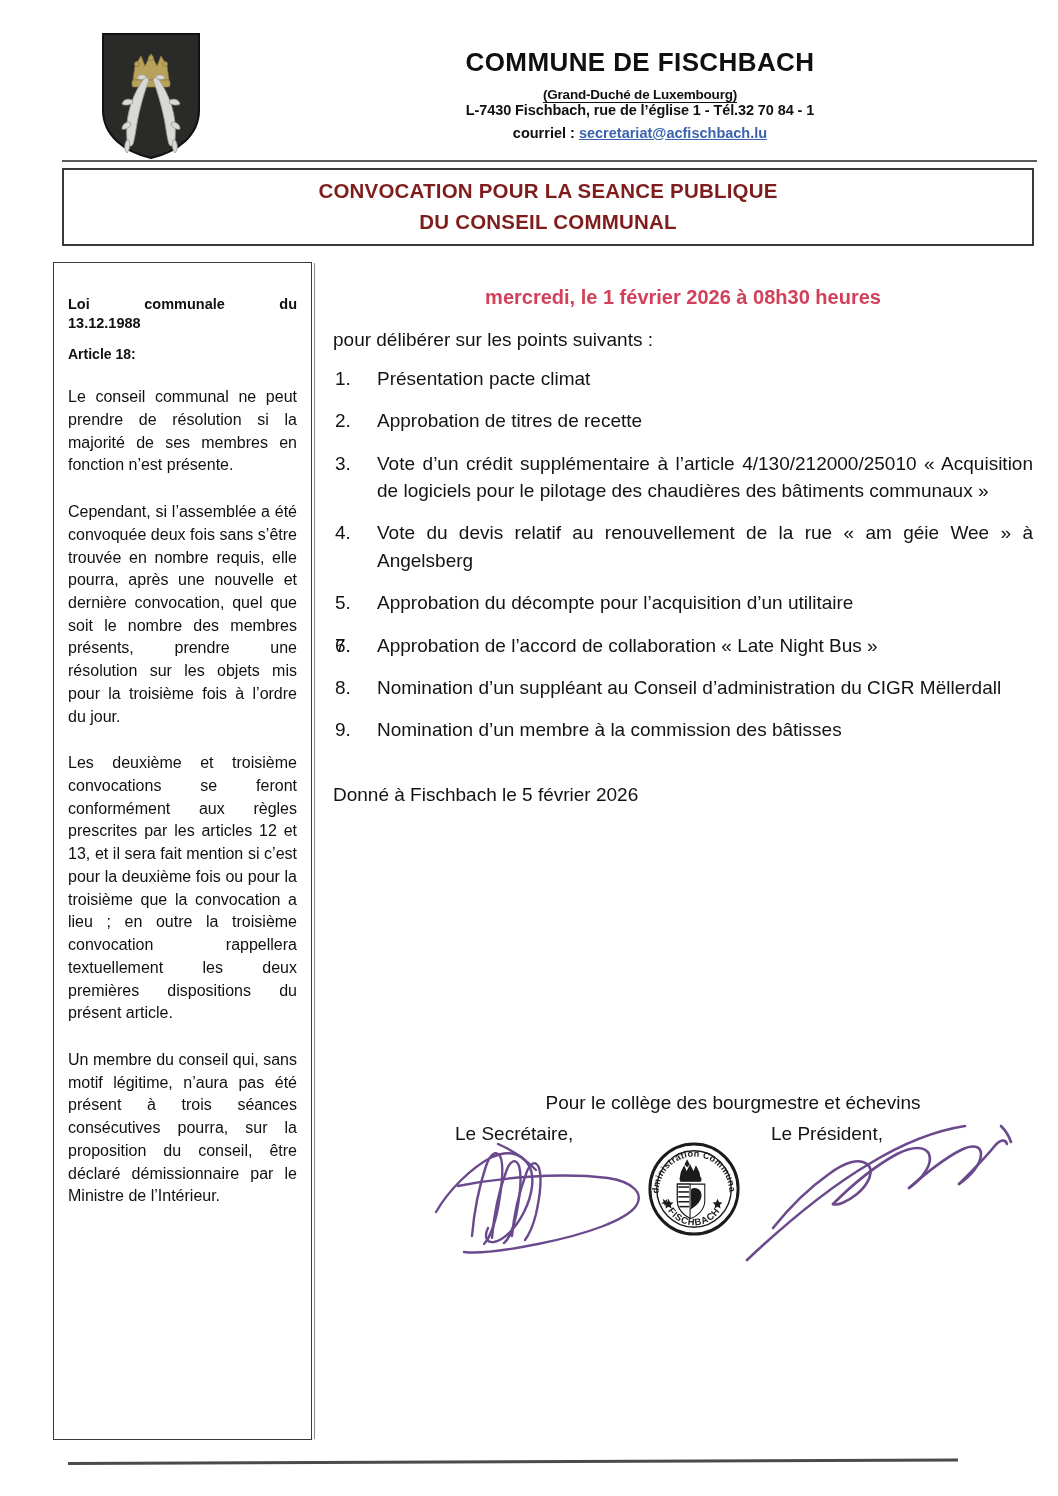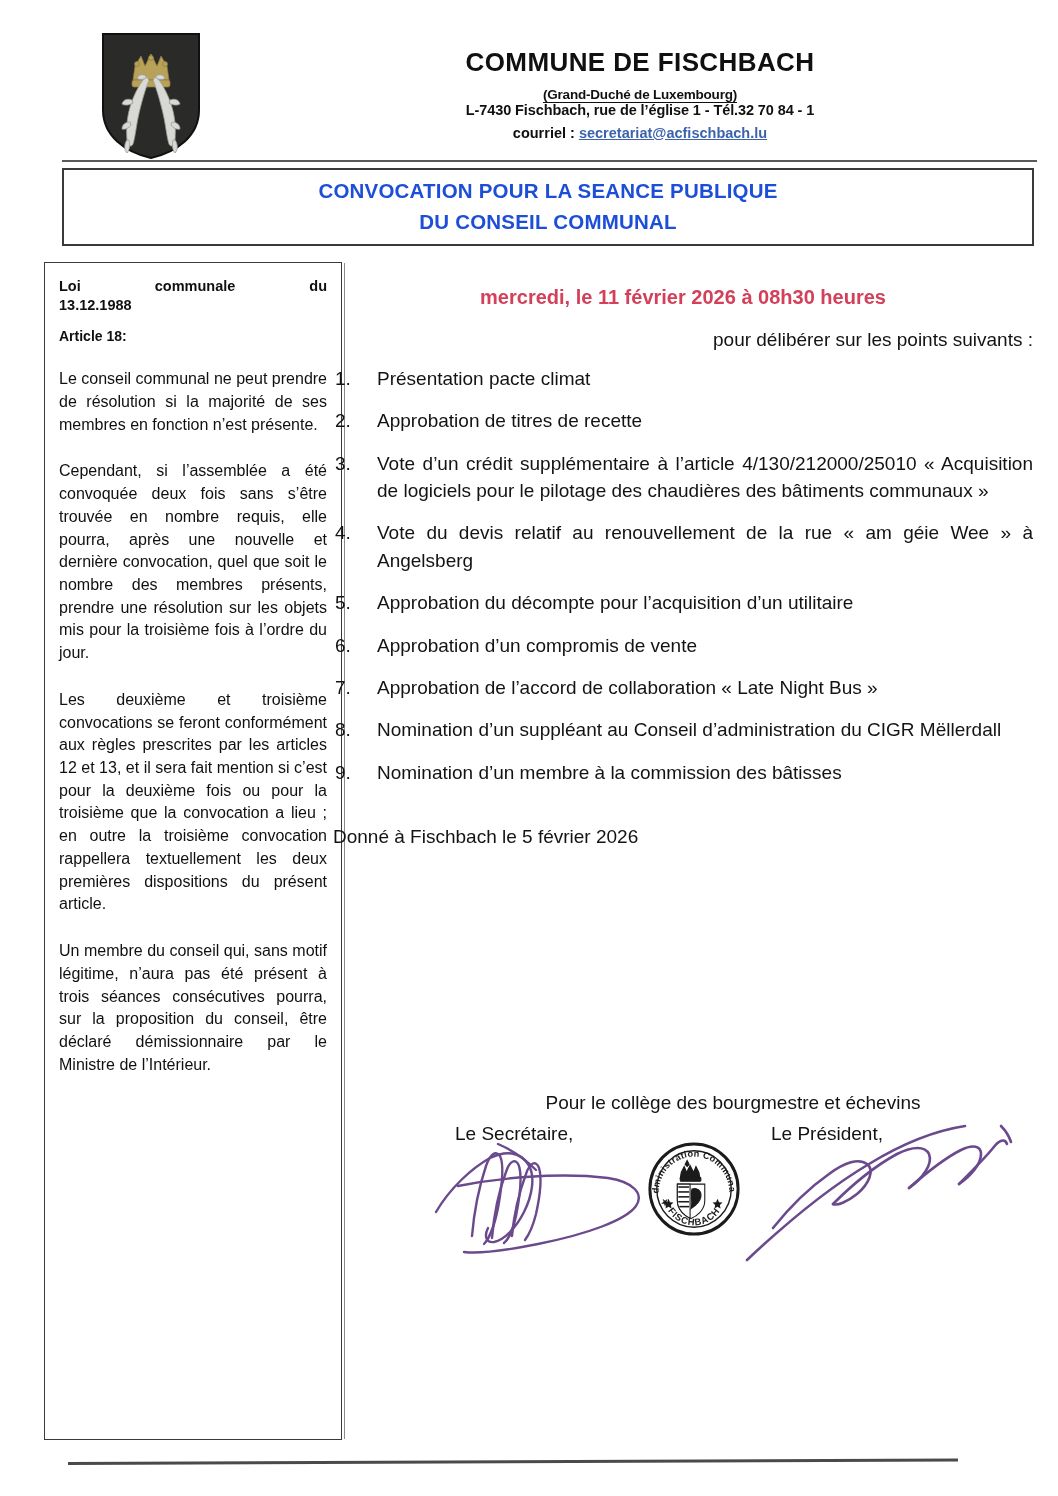--- a/index.html
+++ b/index.html
@@ -107,7 +107,7 @@
     font-size: 20.5px;
     font-weight: bold;
     letter-spacing: 0.2px;
-    color: #1d4ed8;
+    color: #7f1d1d;
     line-height: 1.5;
     text-align: center;
   }

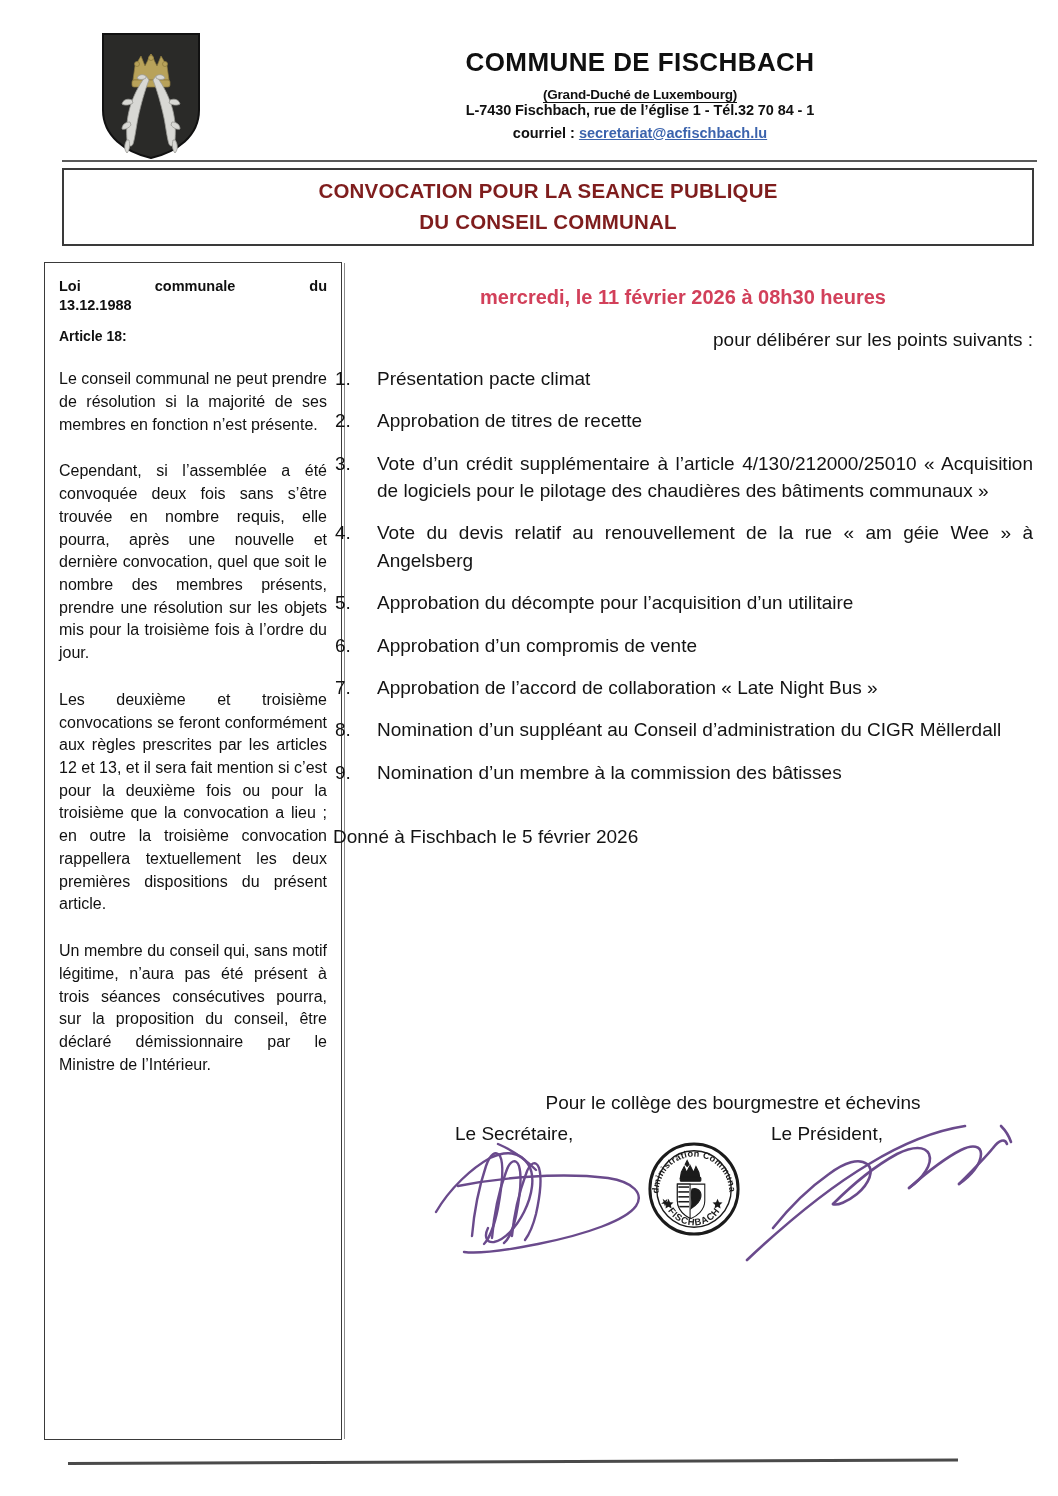--- a/index.html
+++ b/index.html
@@ -115,13 +115,13 @@
   
   .sidebar {
     position: absolute;
-    left: 44px;
+    left: 53px;
     top: 262px;
-    width: 298px;
+    width: 259px;
     height: 1178px;
     border: 1.6px solid #3a3a3a;
     box-sizing: border-box;
-    padding: 14px 14px 10px 14px;
+    padding: 32px 14px 10px 14px;
   }
   .sidebar::after {
     

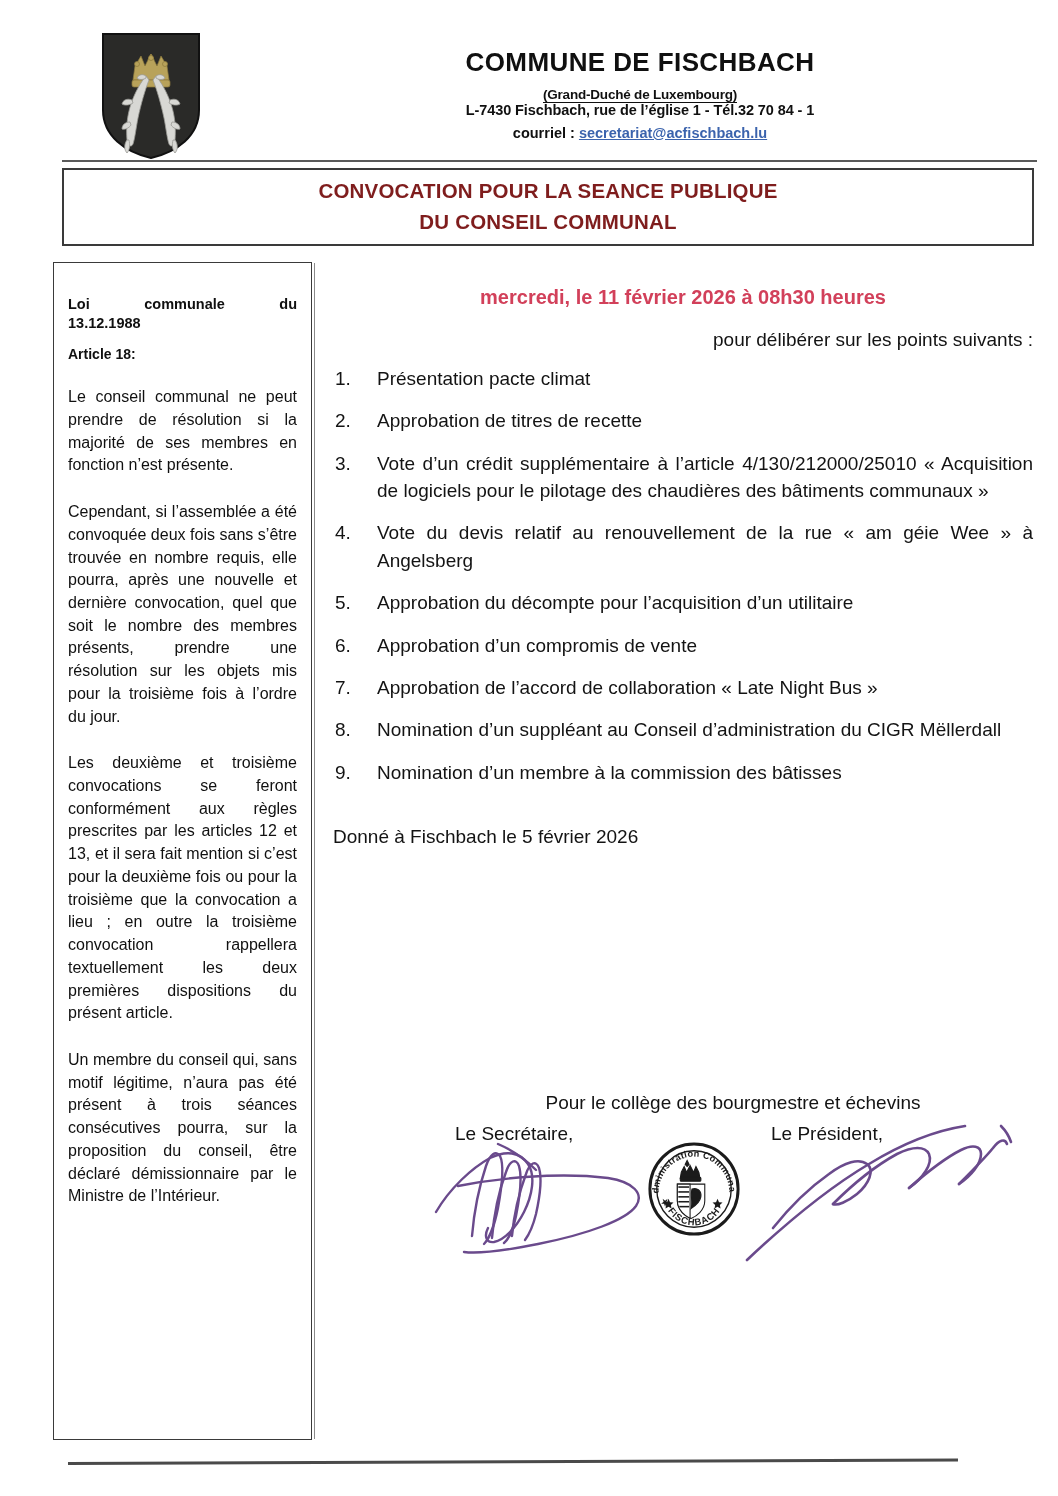--- a/index.html
+++ b/index.html
@@ -365,7 +365,7 @@
   <div class="body-col">
 
 
-    <div class="date-line">mercredi, le 11 février 2026 à 08h30 heures</div>
+    <div class="date-line">mercredi, le 1 février 2026 à 08h30 heures</div>
 
     <div class="delib">pour délibérer sur les points suivants :</div>
 

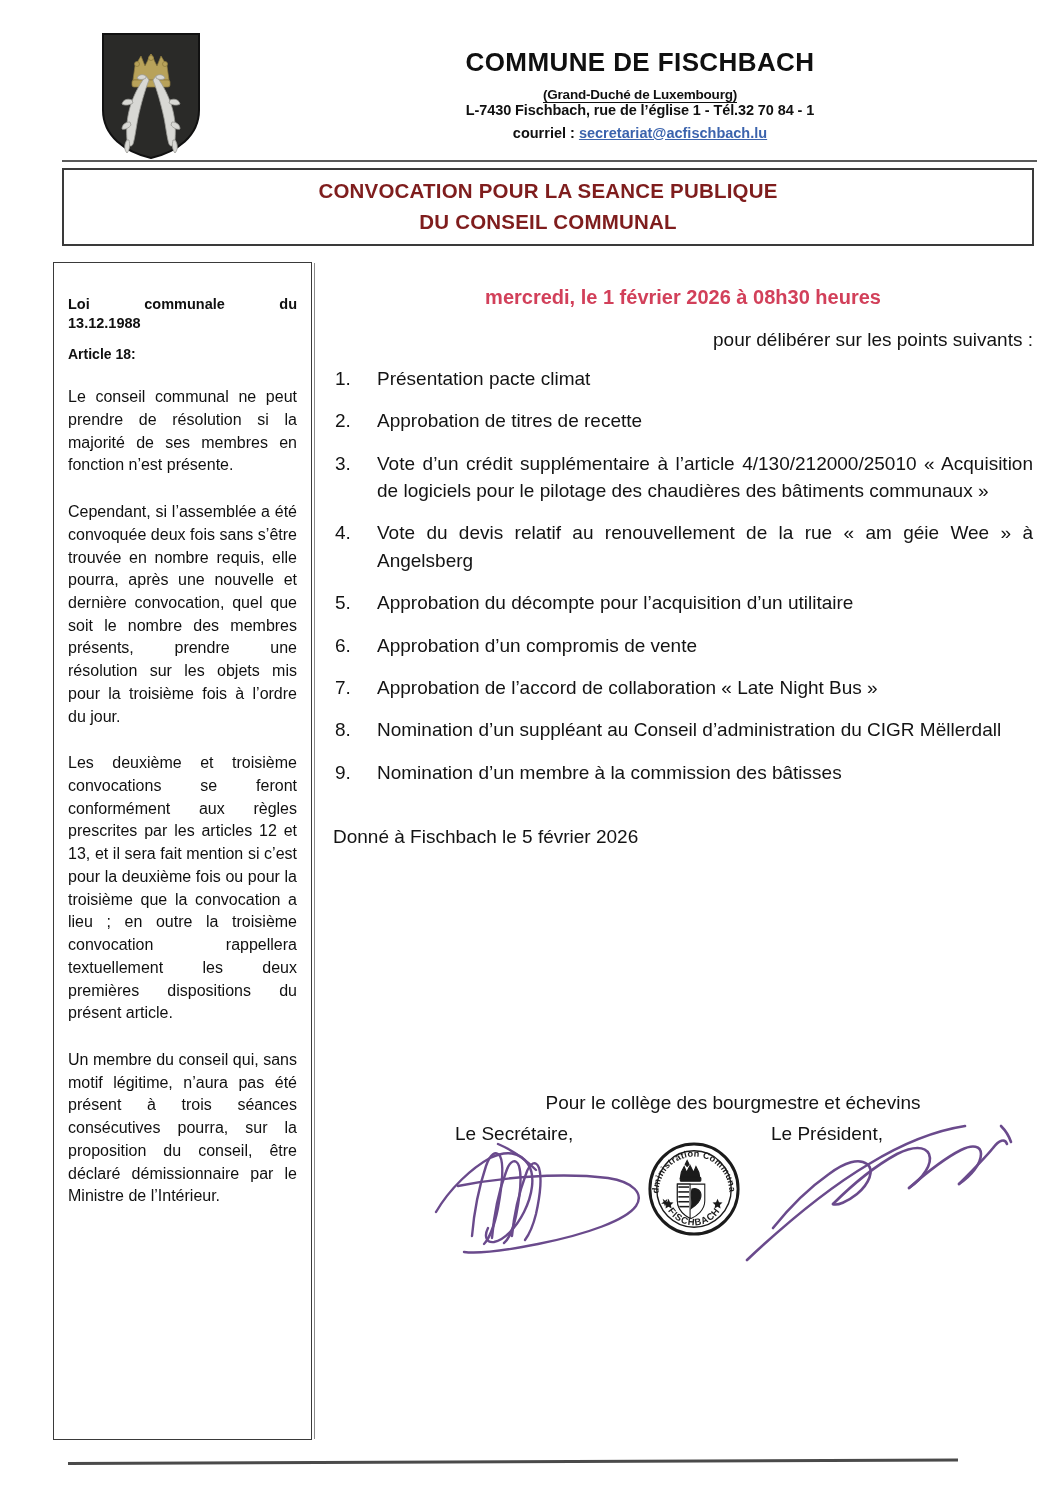--- a/index.html
+++ b/index.html
@@ -190,7 +190,6 @@
     margin-top: 20px;
     font-size: 19px;
     color: #131313;
-    text-align: right;
   }
 
   .agenda {

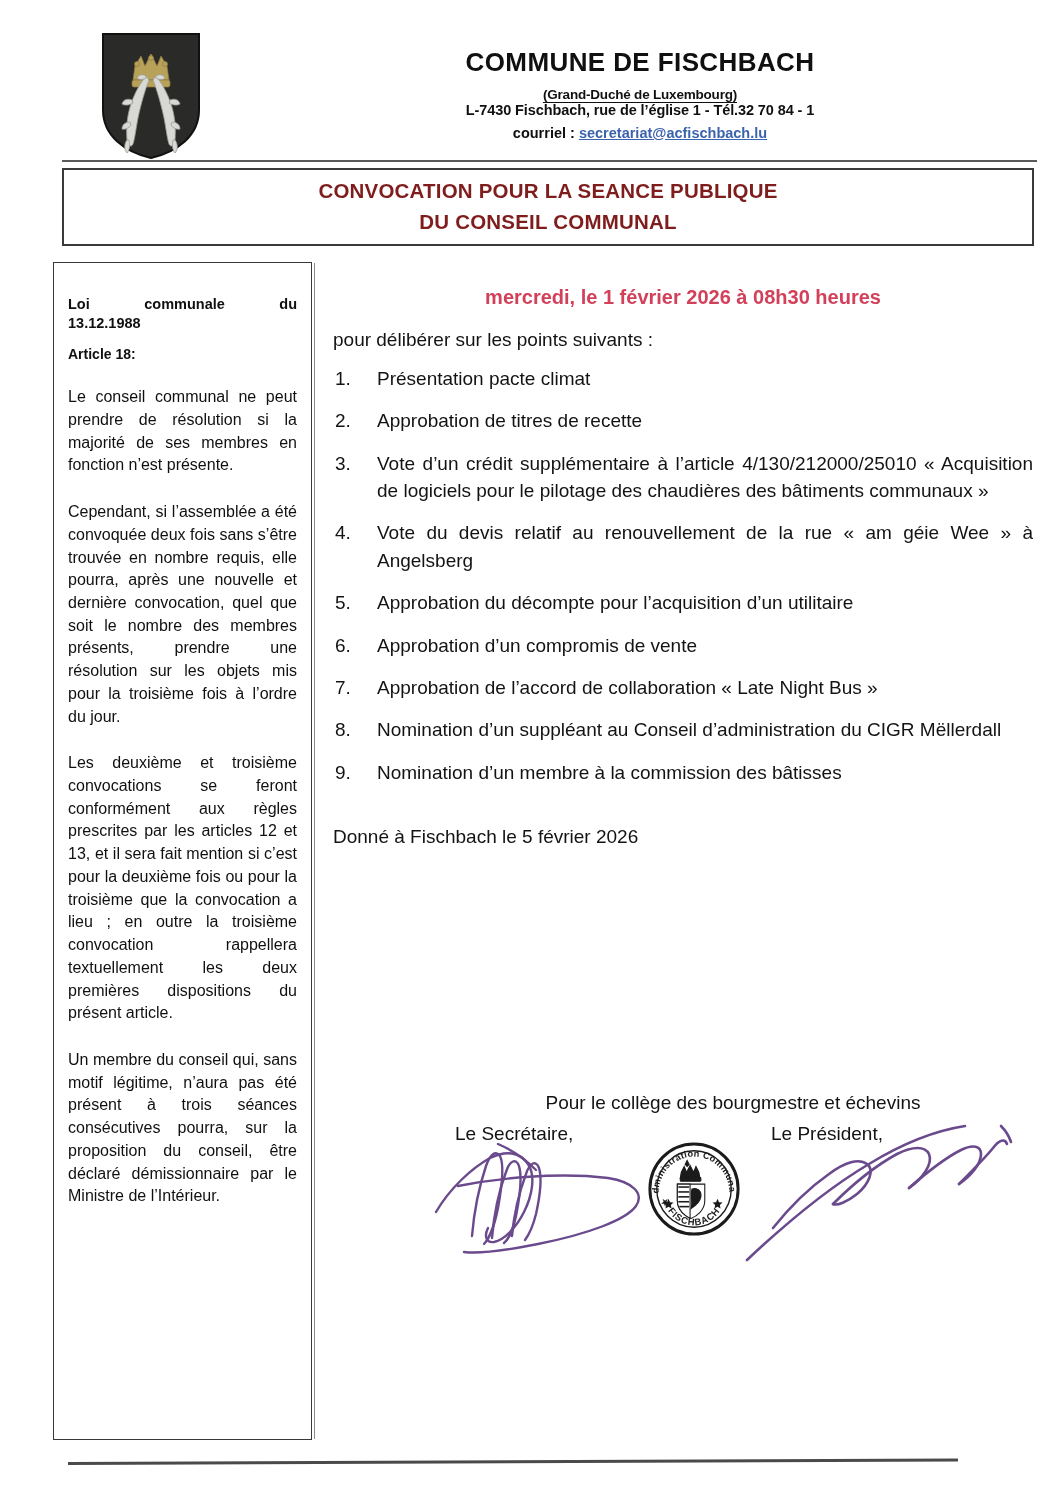--- a/index.html
+++ b/index.html
@@ -391,7 +391,6 @@
       </li>
       <li>
         <span class="num">6.</span>
-        <span>Approbation d’un compromis de vente</span>
       </li>
       <li>
         <span class="num">7.</span>

